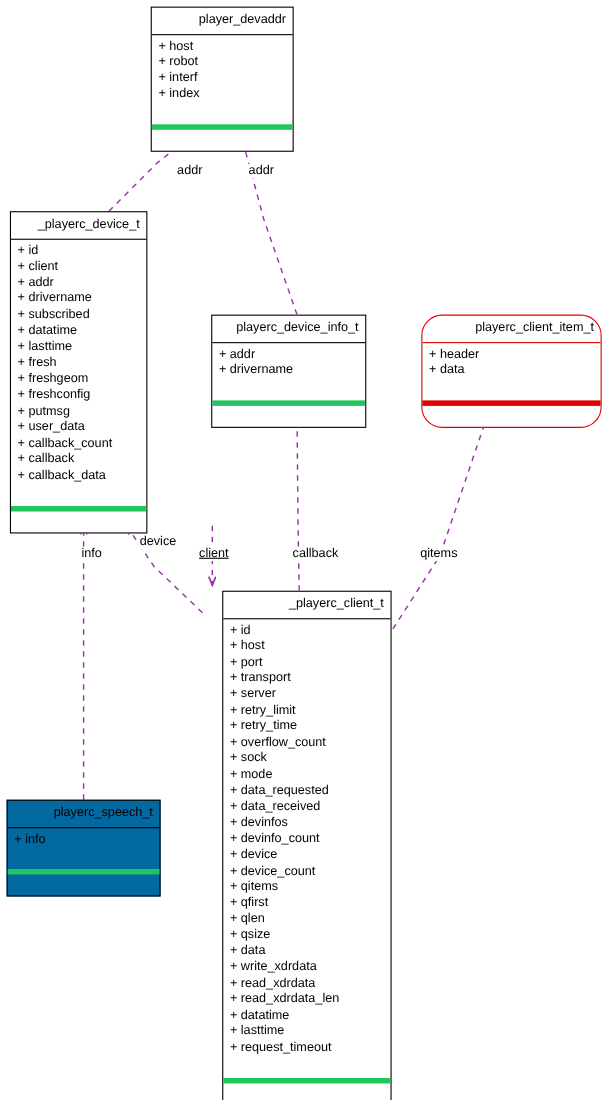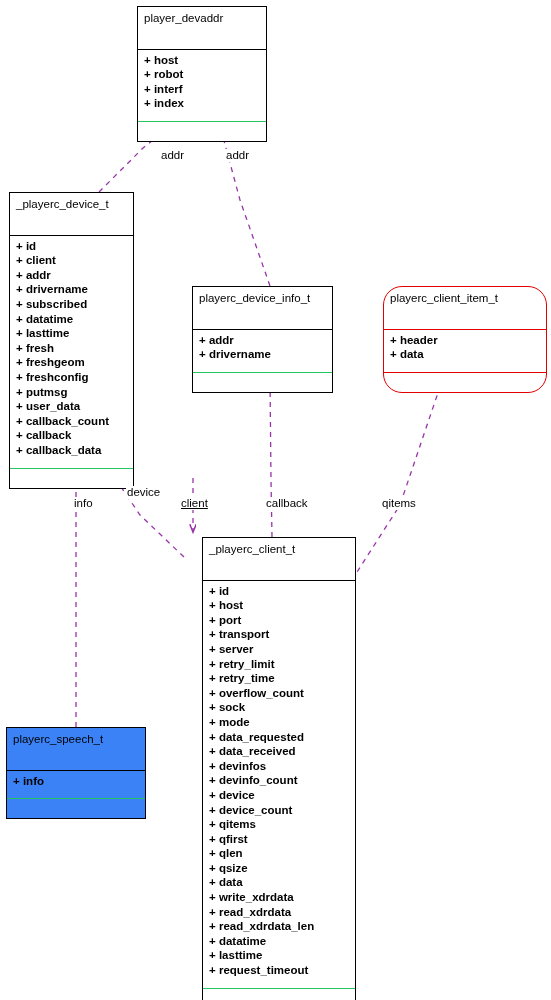--- a/index.html
+++ b/index.html
@@ -44,8 +44,8 @@
     background: #3b82f6;
   }
   .uml-title {
-    text-align: left;
-    padding: 4px 6px 23px 6px;
+    text-align: right;
+    padding: 4px 6px 5px 6px;
     border-bottom: 1px solid #000000;
     white-space: nowrap;
     font-size: 11.5px;

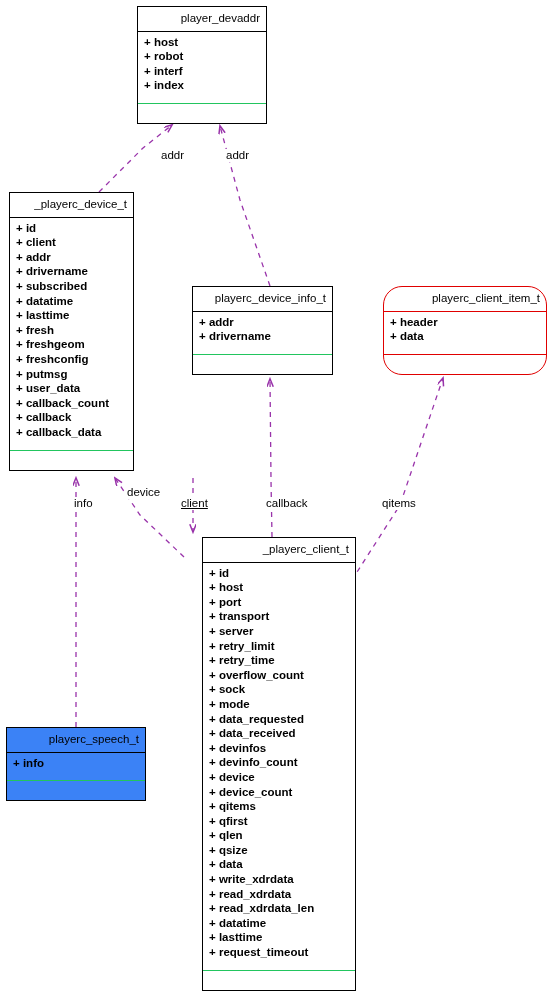--- a/index.html
+++ b/index.html
@@ -52,9 +52,8 @@
   }
   .uml-class.focus > .uml-title { border-bottom-color: #e00000; }
   .uml-attrs {
-    padding: 3px 6px 10px 6px;
-    border-bottom: 1px solid #22c55e;
-    font-weight: bold;
+    padding: 3px 6px 20px 6px;
+    border-bottom: 5px solid #22c55e;
   }
   .uml-class.focus > .uml-attrs { border-bottom-color: #e00000; }
   .uml-attr {

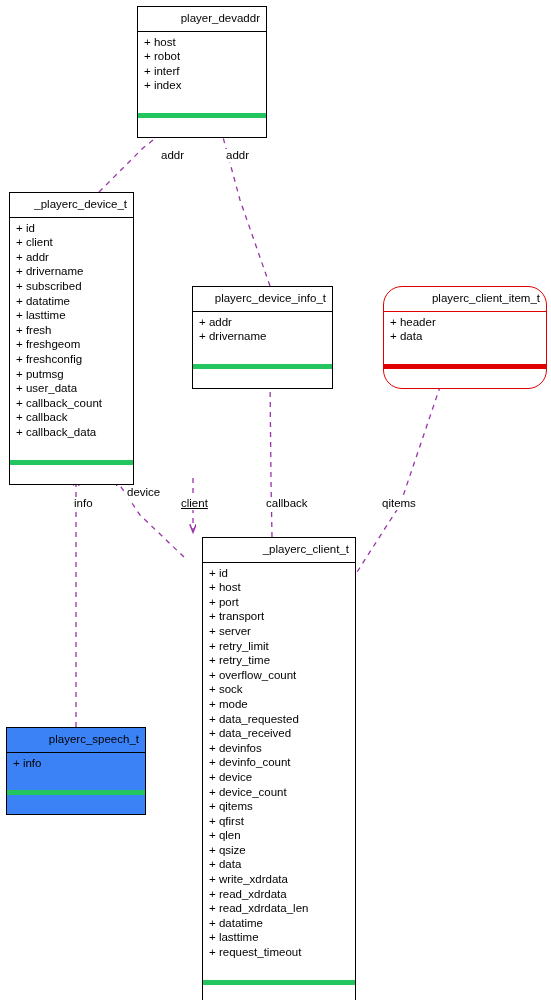--- a/index.html
+++ b/index.html
@@ -41,7 +41,7 @@
     color: #000000;
   }
   .uml-class.shaded {
-    background: #3b82f6;
+    background: #0369a1;
   }
   .uml-title {
     text-align: right;

